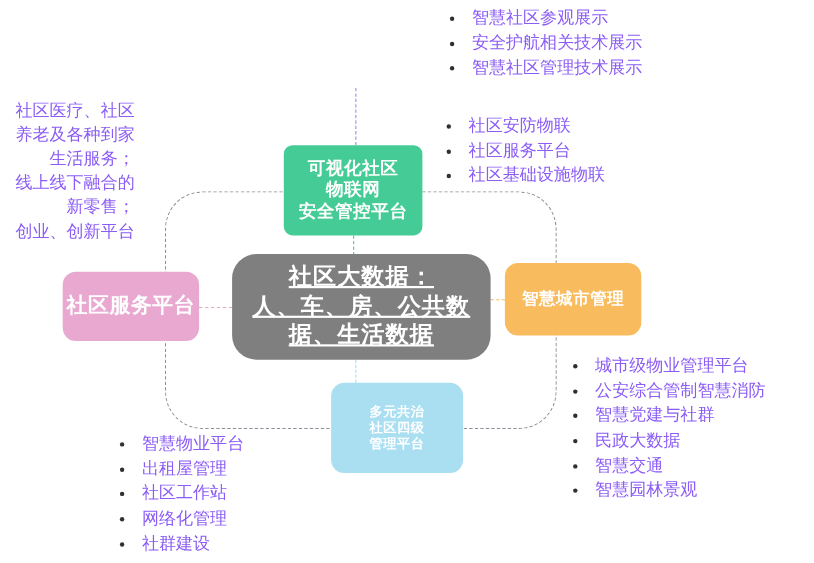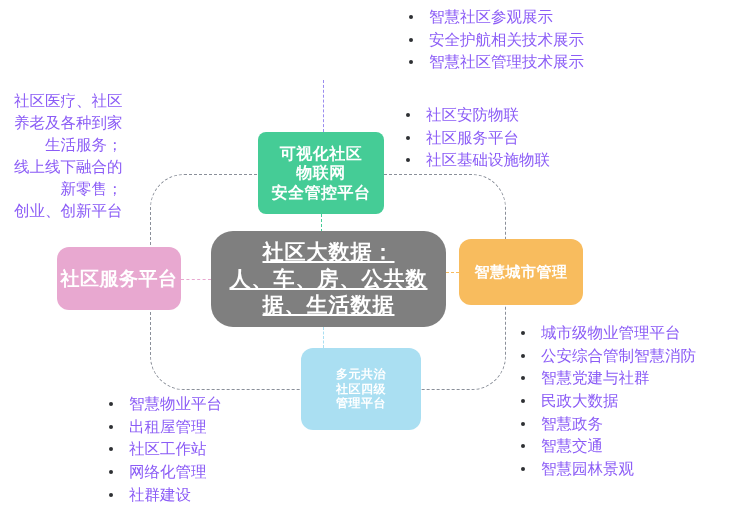--- a/index.html
+++ b/index.html
@@ -243,7 +243,6 @@
       <li>公安综合管制智慧消防</li>
       <li>智慧党建与社群</li>
       <li>民政大数据</li>
-      <li>智慧政务</li>
       <li>智慧交通</li>
       <li>智慧园林景观</li>
     </ul>

